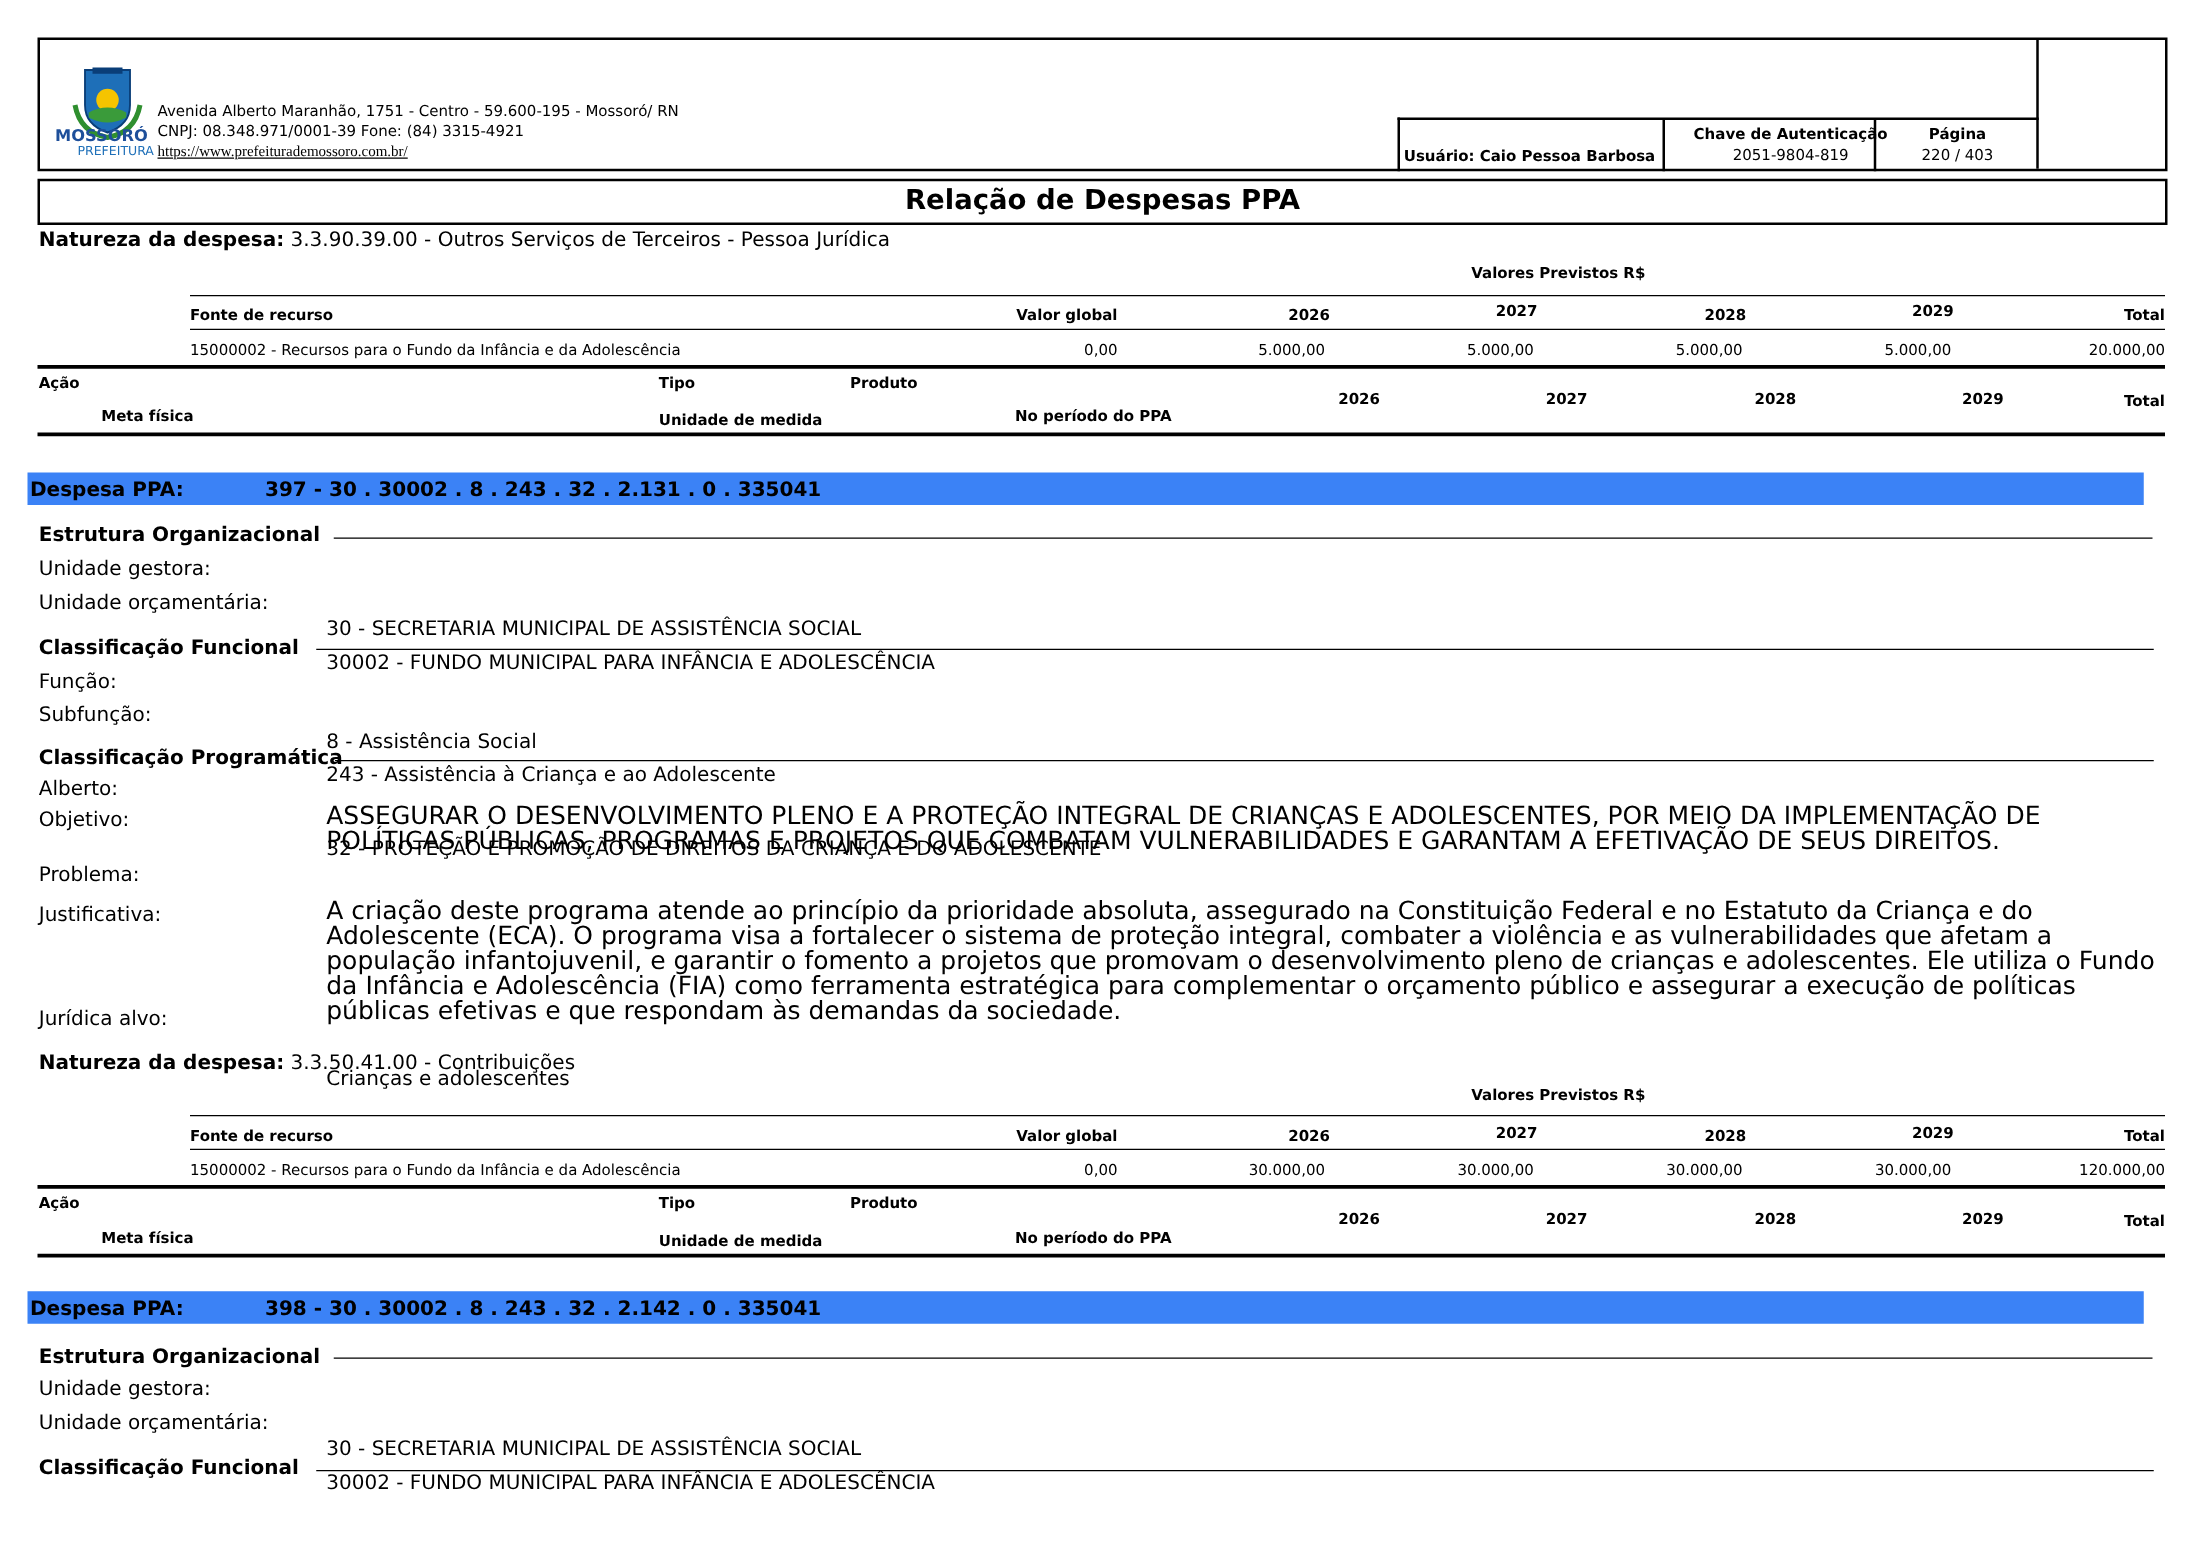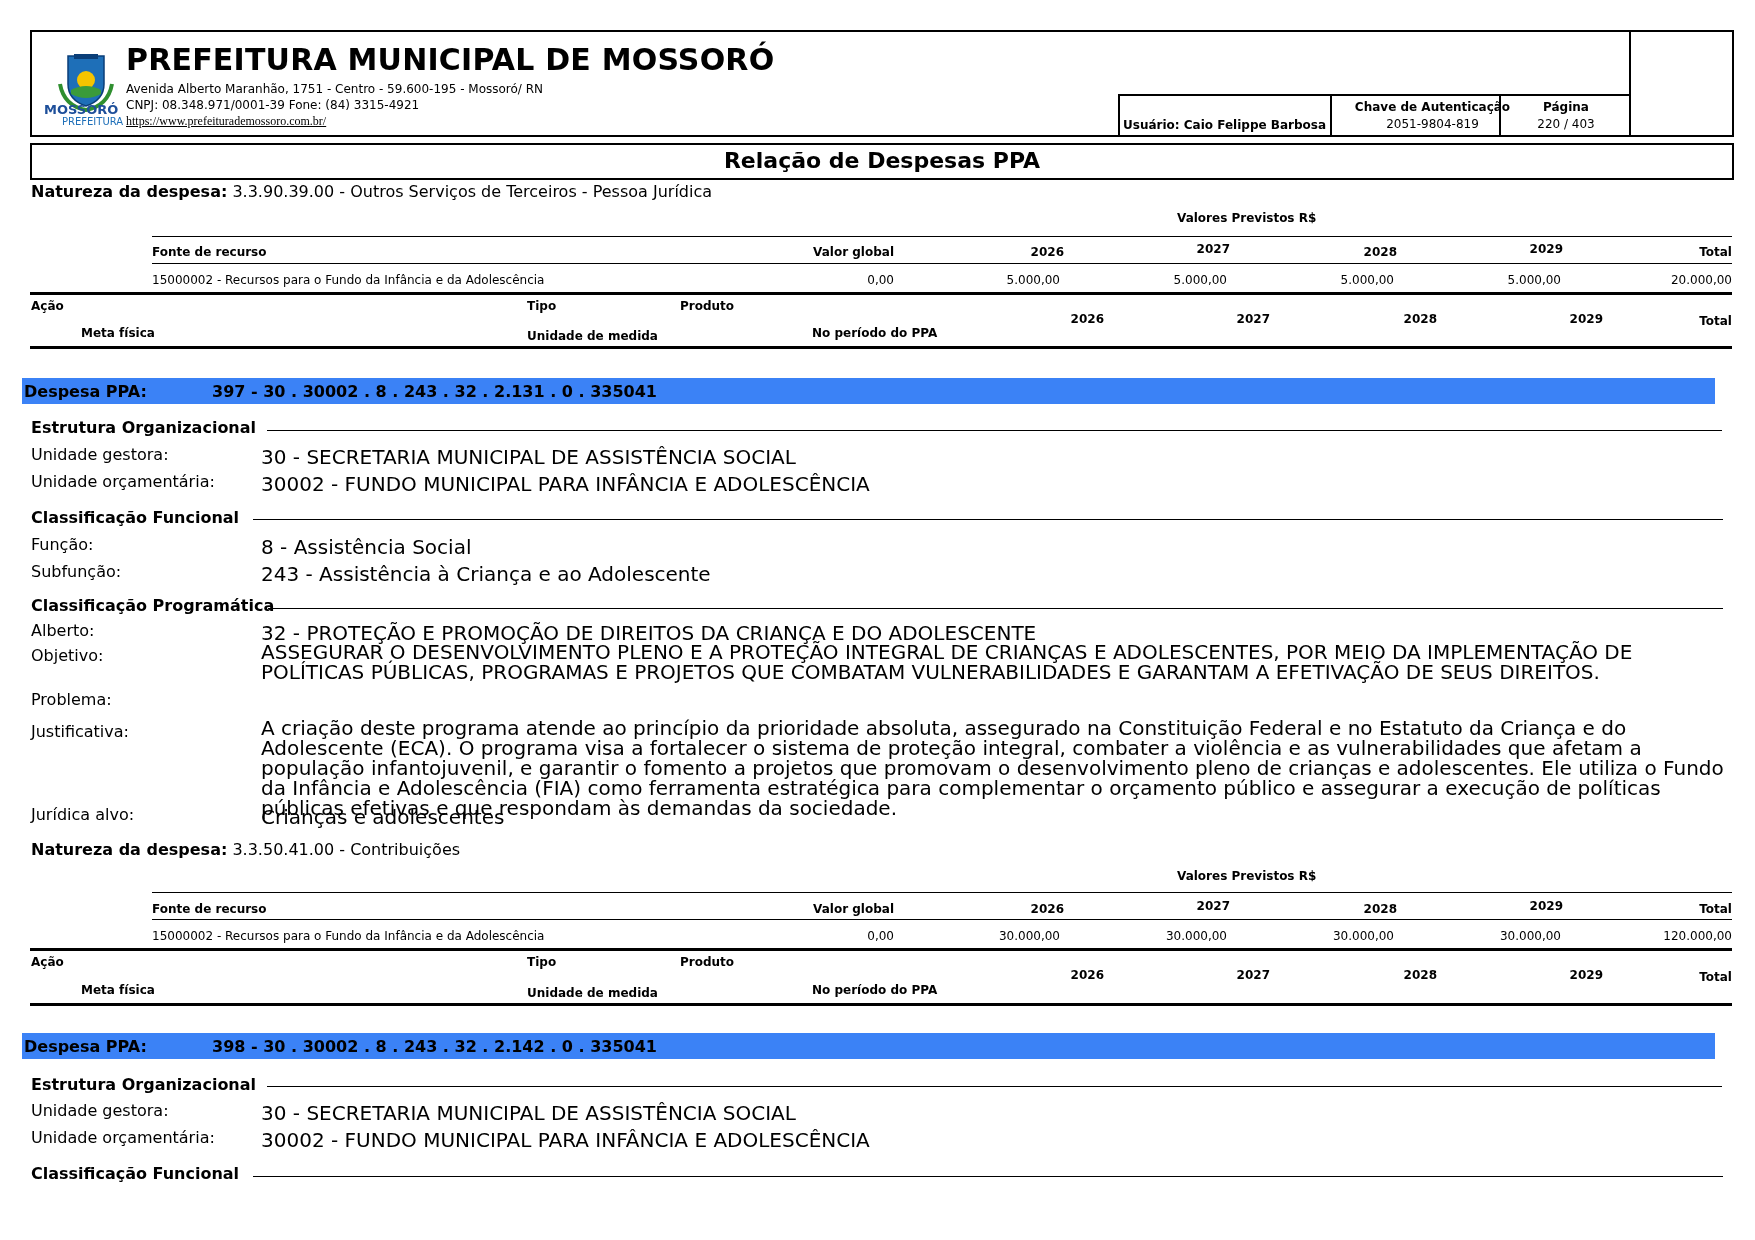--- a/index.html
+++ b/index.html
@@ -53,7 +53,6 @@
     <div class="abs b" style="left:-2px; top:52px; font-size:13px; color:#1e4f9a;">MOSSORÓ</div>
     <div class="abs" style="left:16px; top:66px; font-size:10px; color:#1e6fb8;">PREFEITURA</div>
   </div>
-  <div class="org-title">PREFEITURA MUNICIPAL DE MOSSORÓ</div>
   <div class="org-line" style="top:50px;">Avenida Alberto Maranhão, 1751 - Centro - 59.600-195 - Mossoró/ RN</div>
   <div class="org-line" style="top:66px;">CNPJ: 08.348.971/0001-39 Fone: (84) 3315-4921</div>
   <a class="org-line org-link" style="top:82px;">https://www.prefeiturademossoro.com.br/</a>

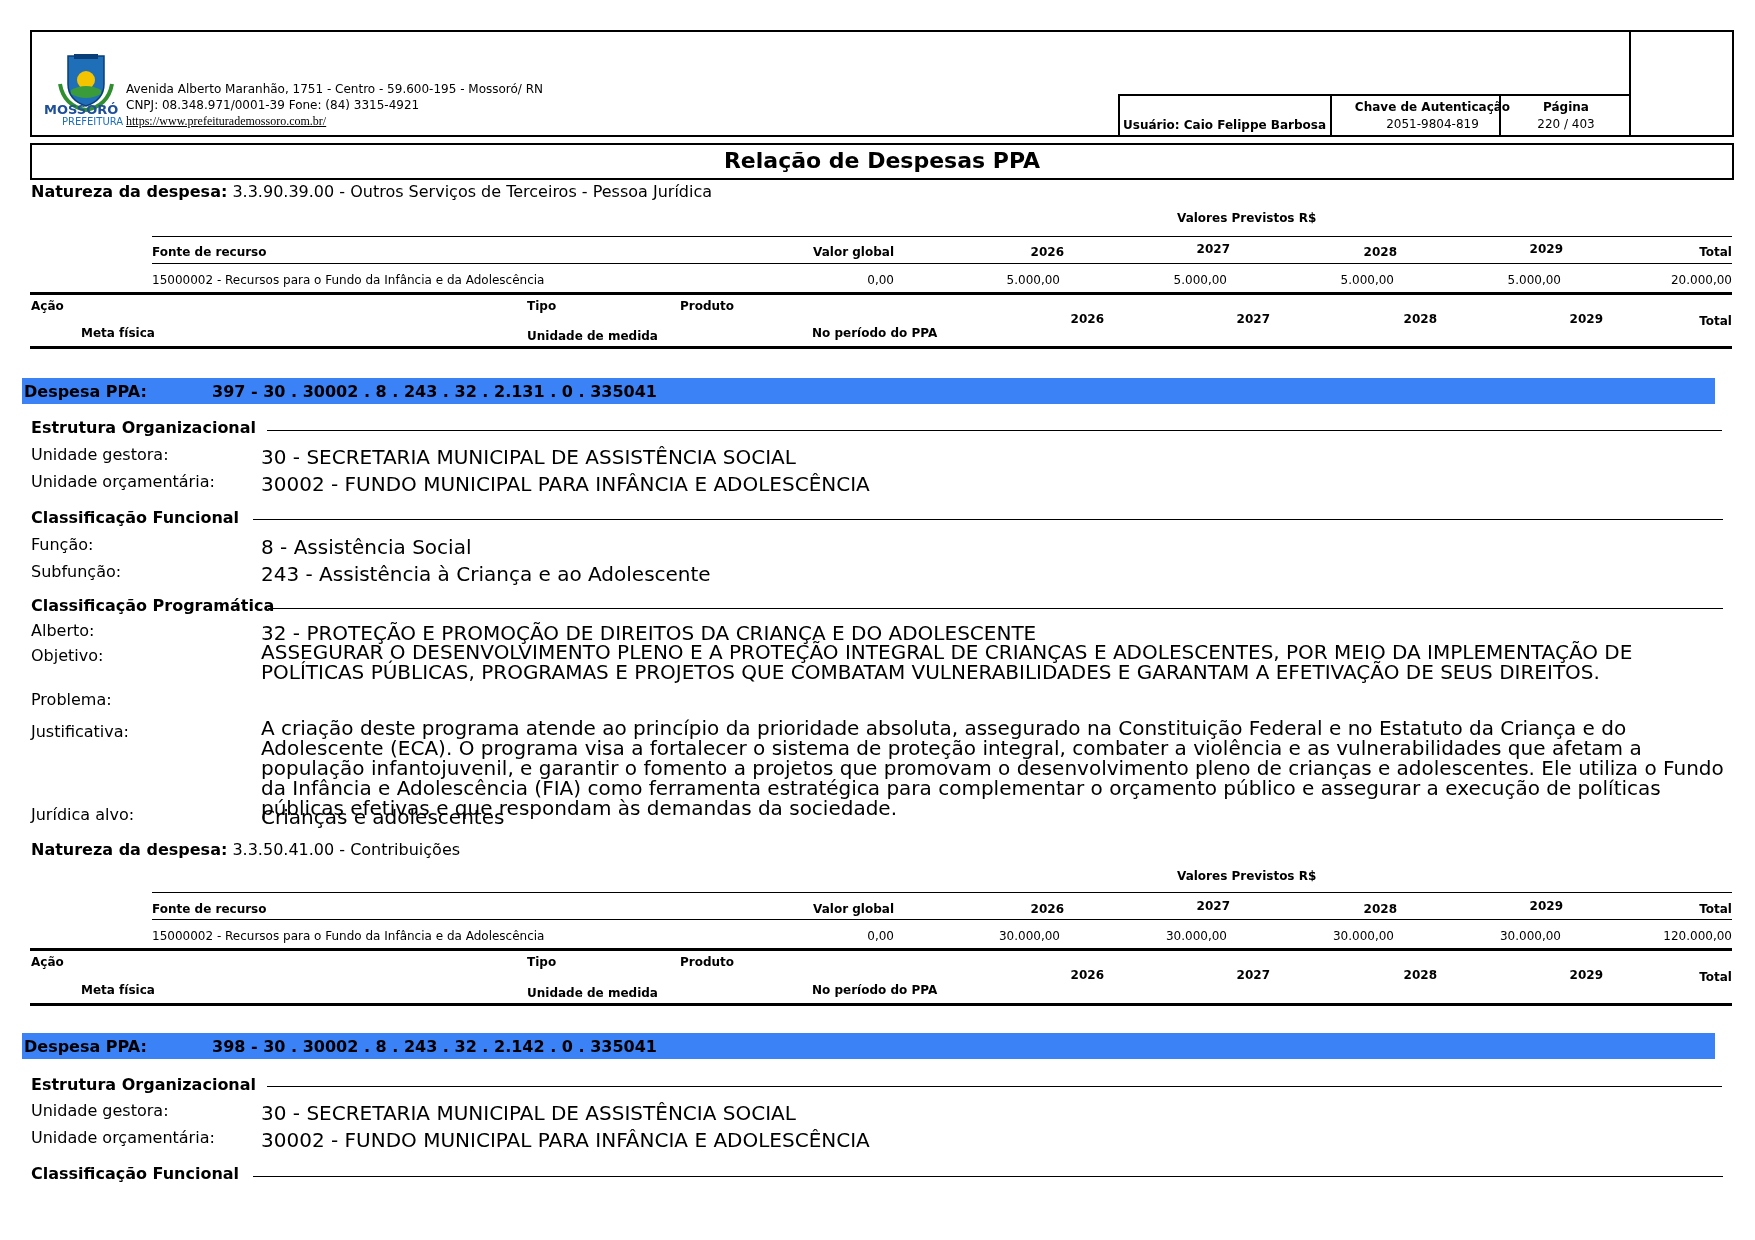--- a/index.html
+++ b/index.html
@@ -61,7 +61,7 @@
 
   <div class="info-box">
     <div class="info-cell" style="left:0; width:210px;">
-      <span class="abs b" style="left:3px; top:22px;">Usuário: Caio Felippe Barbosa</span>
+      <span class="abs b" style="left:3px; top:22px;">Usuário: Caio Pessoa Barbosa</span>
     </div>
     <div class="info-sep" style="left:210px;"></div>
     <div class="info-cell" style="left:212px; width:201px;">

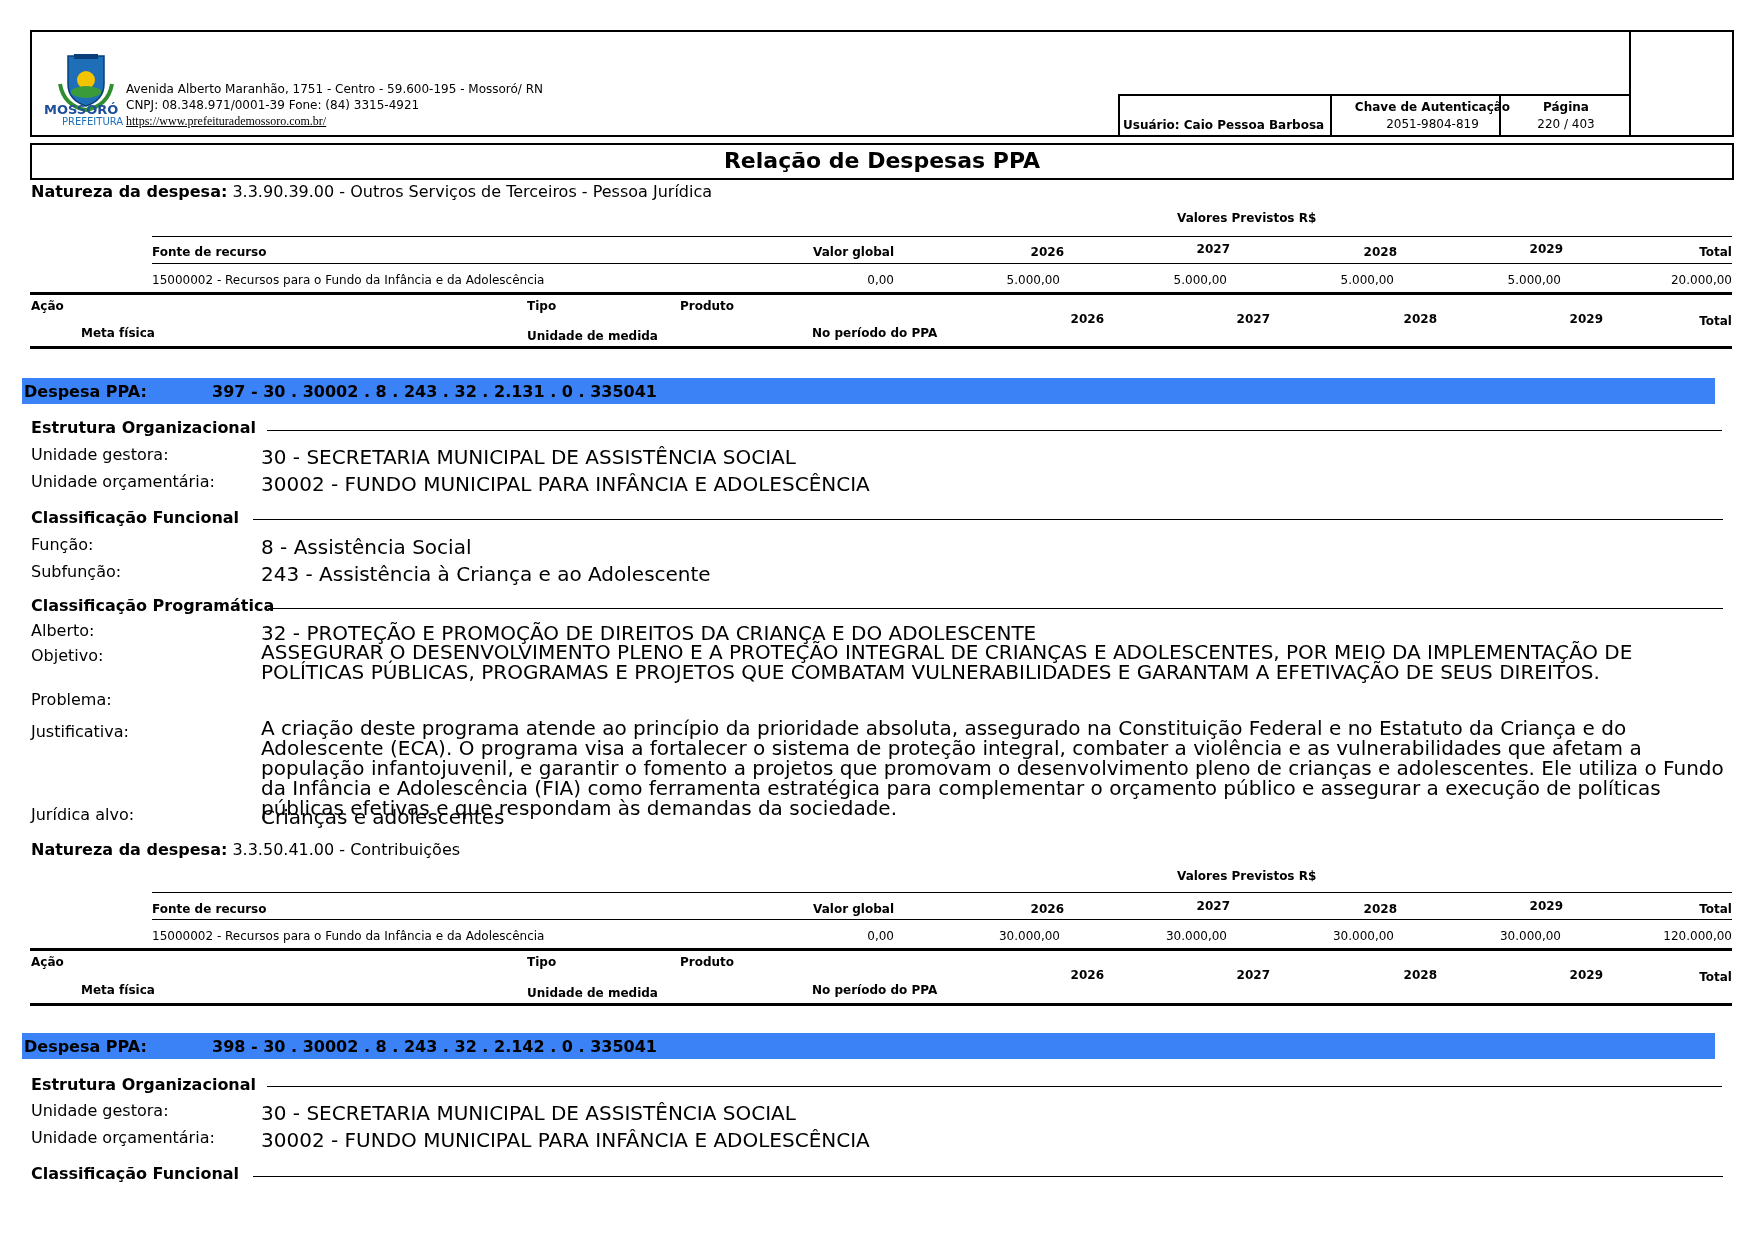--- a/index.html
+++ b/index.html
@@ -35,7 +35,7 @@
   .band-val { position:absolute; left:190px; top:4px; font-size:16px; font-weight:bold; }
   .sec-title { font-size:16px; font-weight:bold; }
   .lbl16 { font-size:16px; }
-  .val16 { font-size:20px; }
+  .val16 { font-size:16px;margin-top:48px; }
   .para { position:absolute; left:261px; width:1465px; font-size:20px; line-height:20px; white-space:normal; }
 </style>
 </head>

